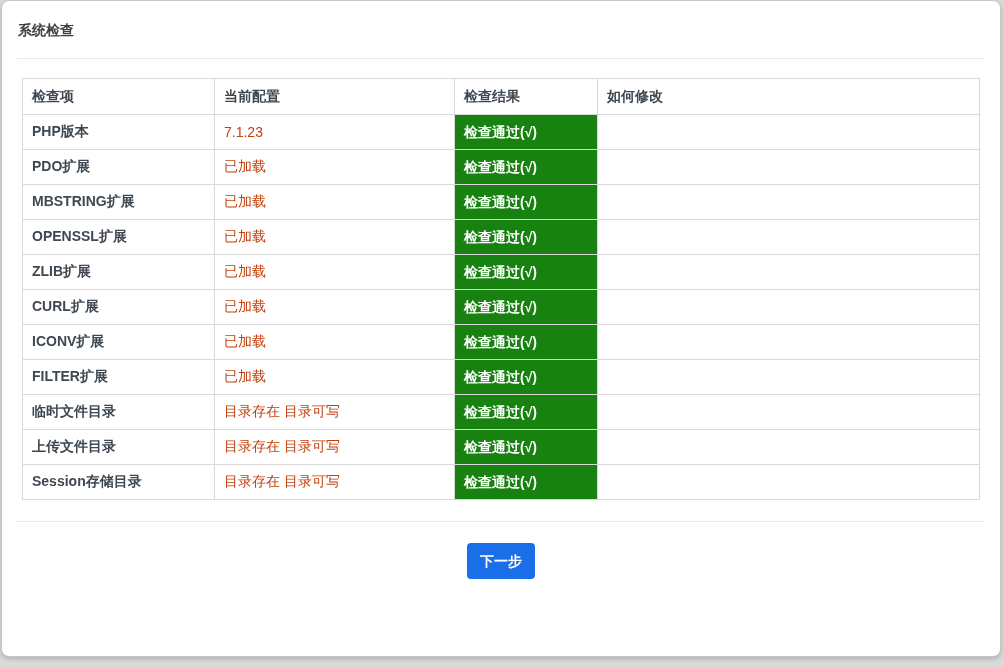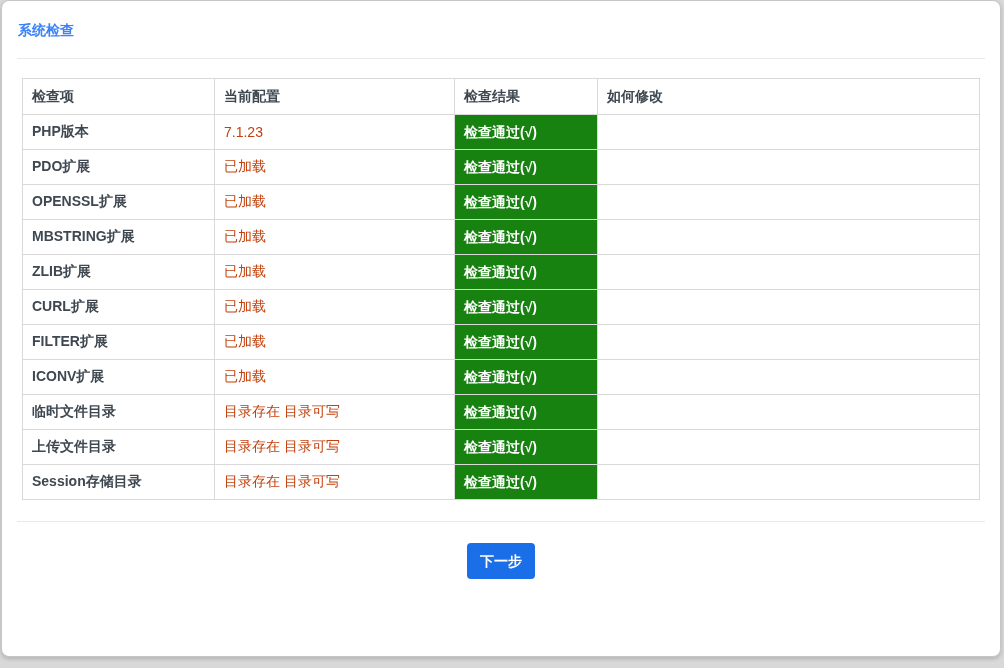--- a/index.html
+++ b/index.html
@@ -30,7 +30,7 @@
     margin: 22px 0 0 1px;
     font-size: 14px;
     font-weight: bold;
-    color: #3b82f6;
+    color: #404040;
     line-height: 15px;
   }
   .divider {

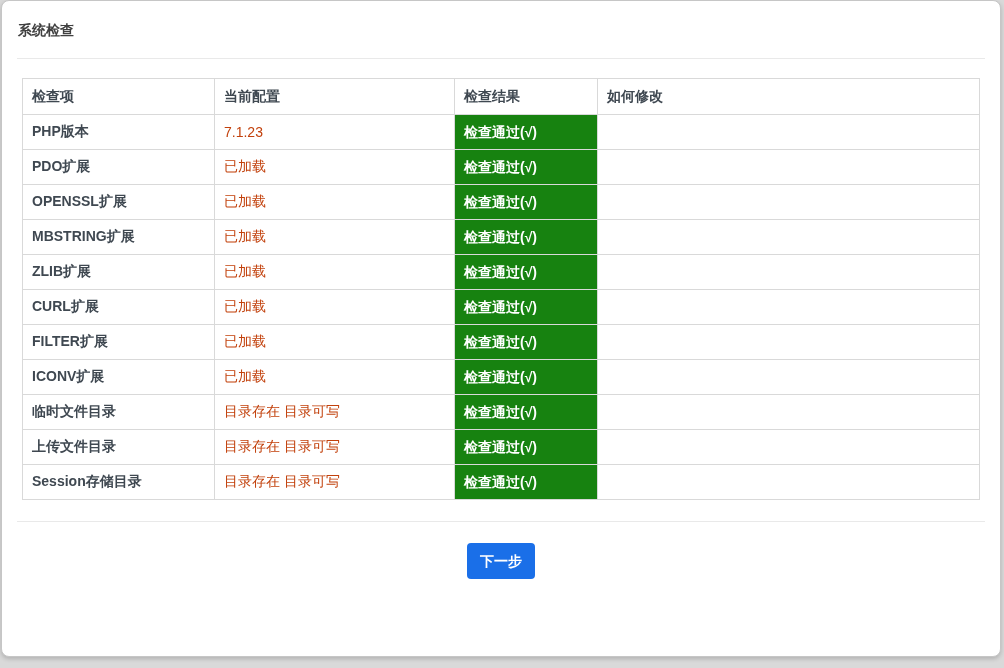--- a/index.html
+++ b/index.html
@@ -157,16 +157,16 @@
 
 
       <tr>
+        <td class="item-cell">MBSTRING扩展</td>
+        <td class="config-cell">已加载</td>
+        <td class="result-cell">
+          <span class="pass-badge">检查通过(√)</span>
+        </td>
+        <td class="fix-cell"></td>
+      </tr>
+
+      <tr>
         <td class="item-cell">OPENSSL扩展</td>
-        <td class="config-cell">已加载</td>
-        <td class="result-cell">
-          <span class="pass-badge">检查通过(√)</span>
-        </td>
-        <td class="fix-cell"></td>
-      </tr>
-
-      <tr>
-        <td class="item-cell">MBSTRING扩展</td>
         <td class="config-cell">已加载</td>
         <td class="result-cell">
           <span class="pass-badge">检查通过(√)</span>

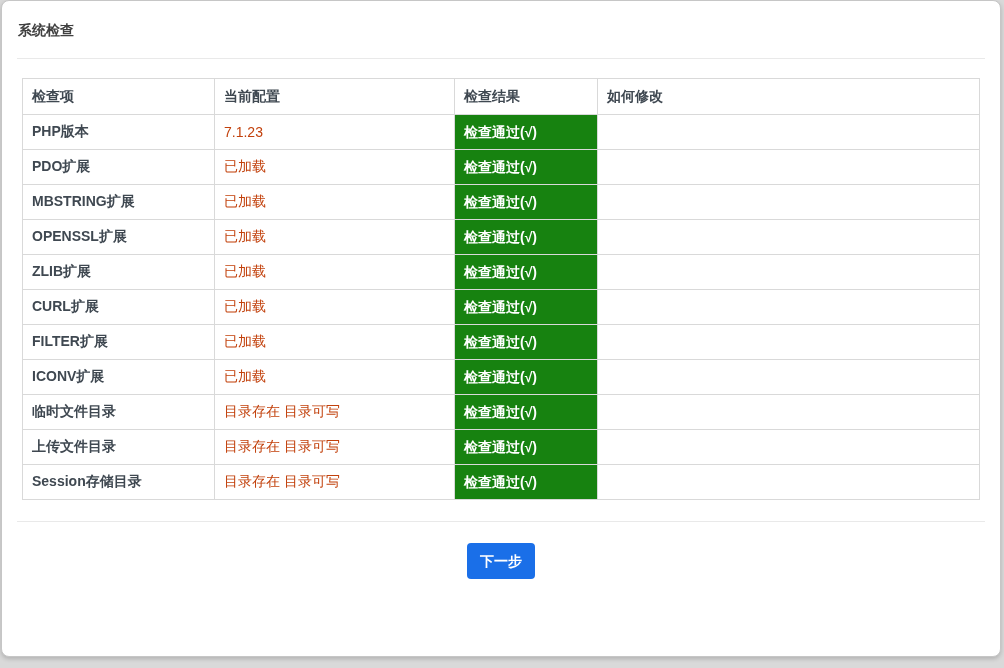--- a/index.html
+++ b/index.html
@@ -193,16 +193,16 @@
       </tr>
 
       <tr>
+        <td class="item-cell">ICONV扩展</td>
+        <td class="config-cell">已加载</td>
+        <td class="result-cell">
+          <span class="pass-badge">检查通过(√)</span>
+        </td>
+        <td class="fix-cell"></td>
+      </tr>
+
+      <tr>
         <td class="item-cell">FILTER扩展</td>
-        <td class="config-cell">已加载</td>
-        <td class="result-cell">
-          <span class="pass-badge">检查通过(√)</span>
-        </td>
-        <td class="fix-cell"></td>
-      </tr>
-
-      <tr>
-        <td class="item-cell">ICONV扩展</td>
         <td class="config-cell">已加载</td>
         <td class="result-cell">
           <span class="pass-badge">检查通过(√)</span>

